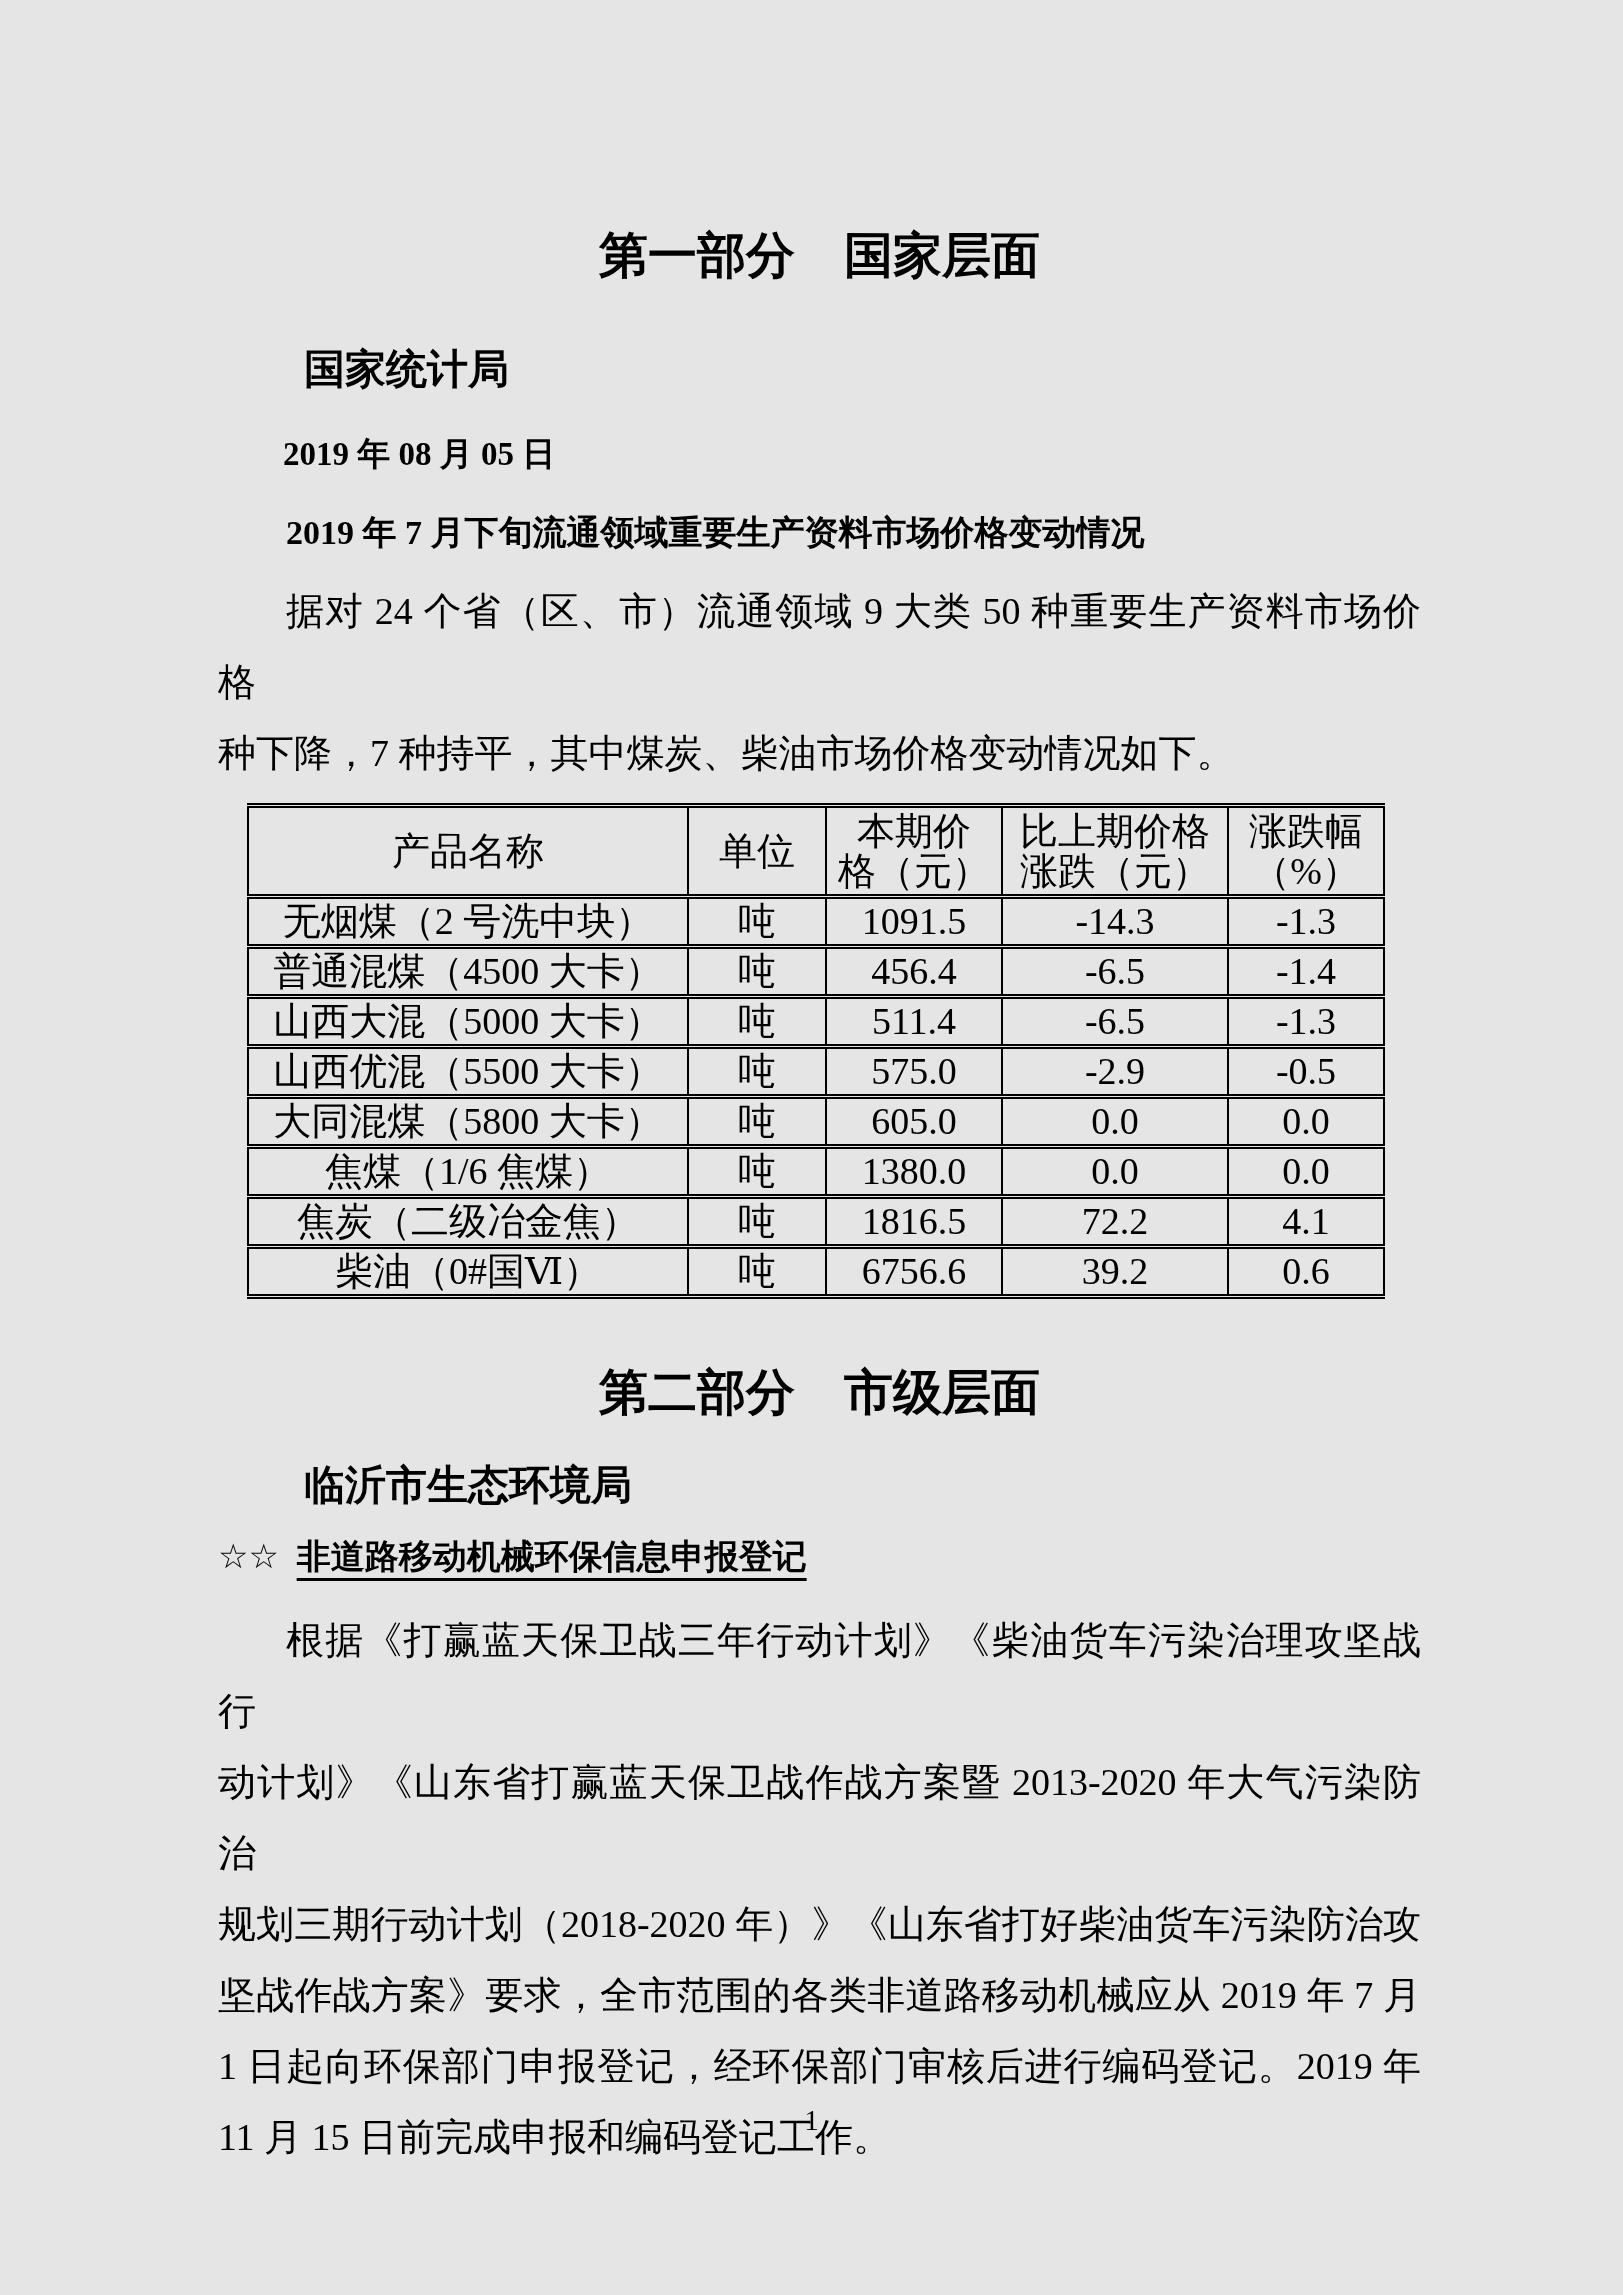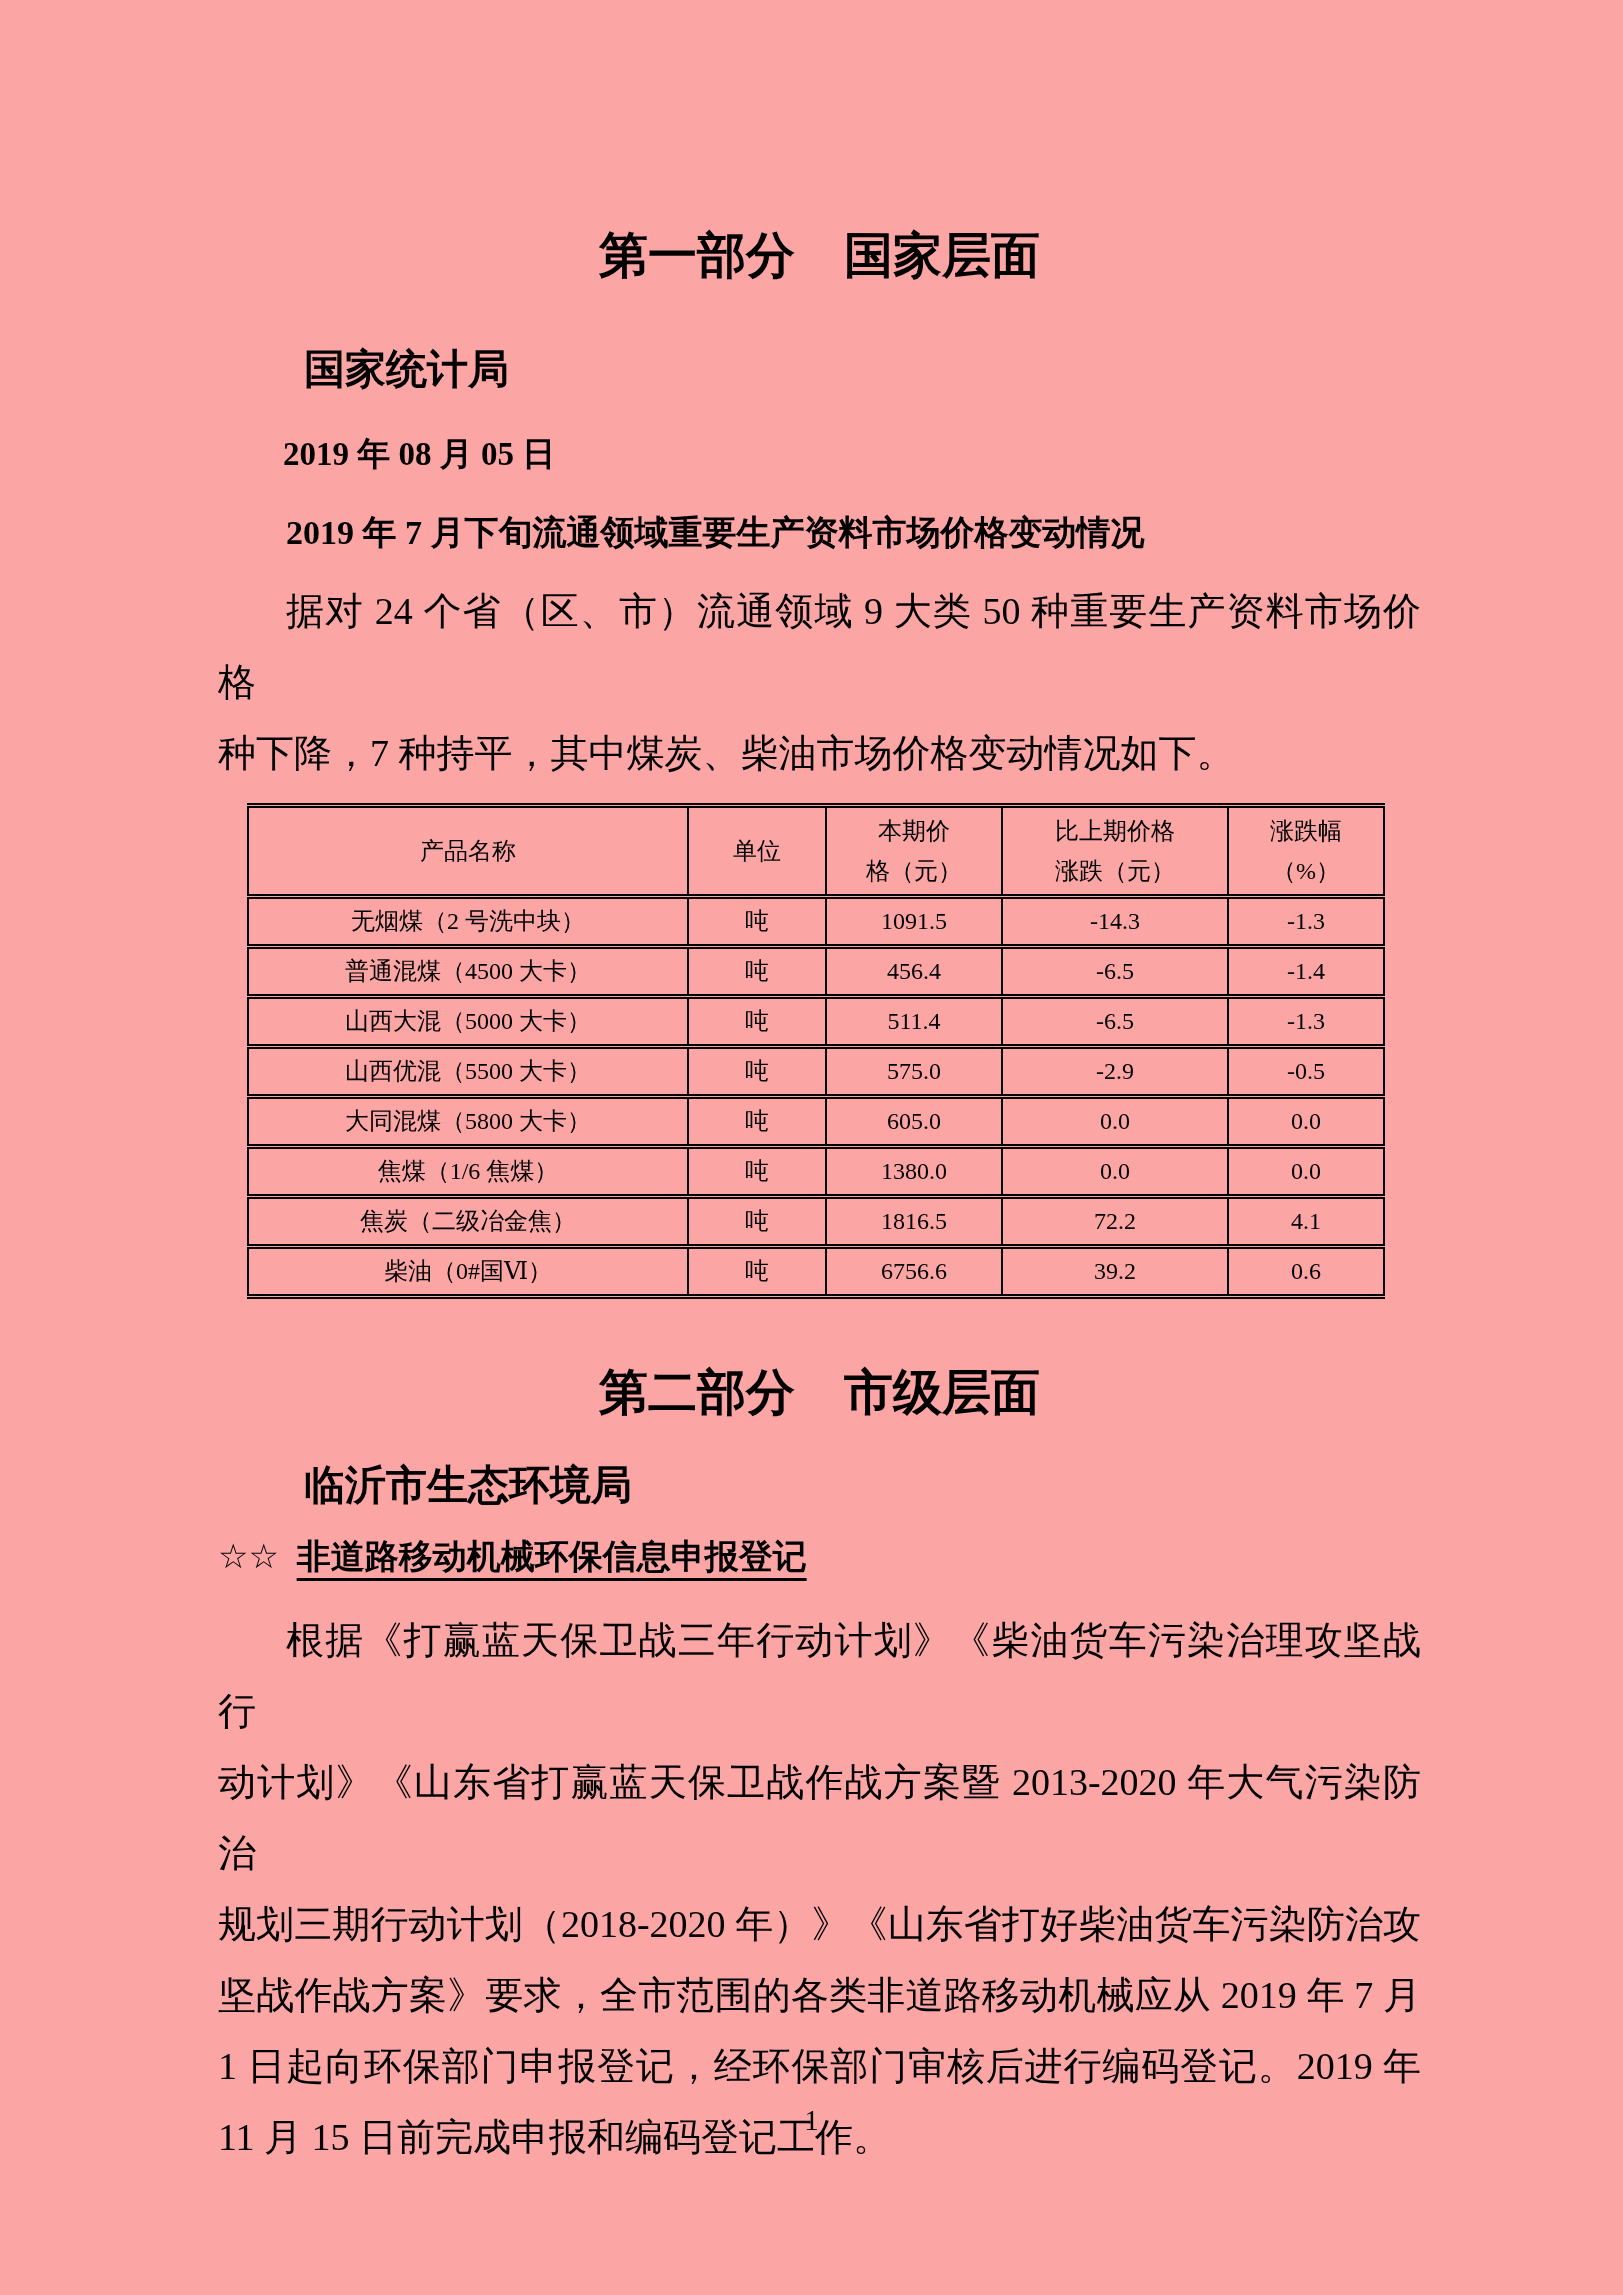--- a/index.html
+++ b/index.html
@@ -20,7 +20,7 @@
     height: 2295px;
     padding: 225px 202px 0 218px;
     position: relative;
-    background: #fca5a5;
+    background: #e5e5e5;
   }
   .part-title {
     font-size: 49px;

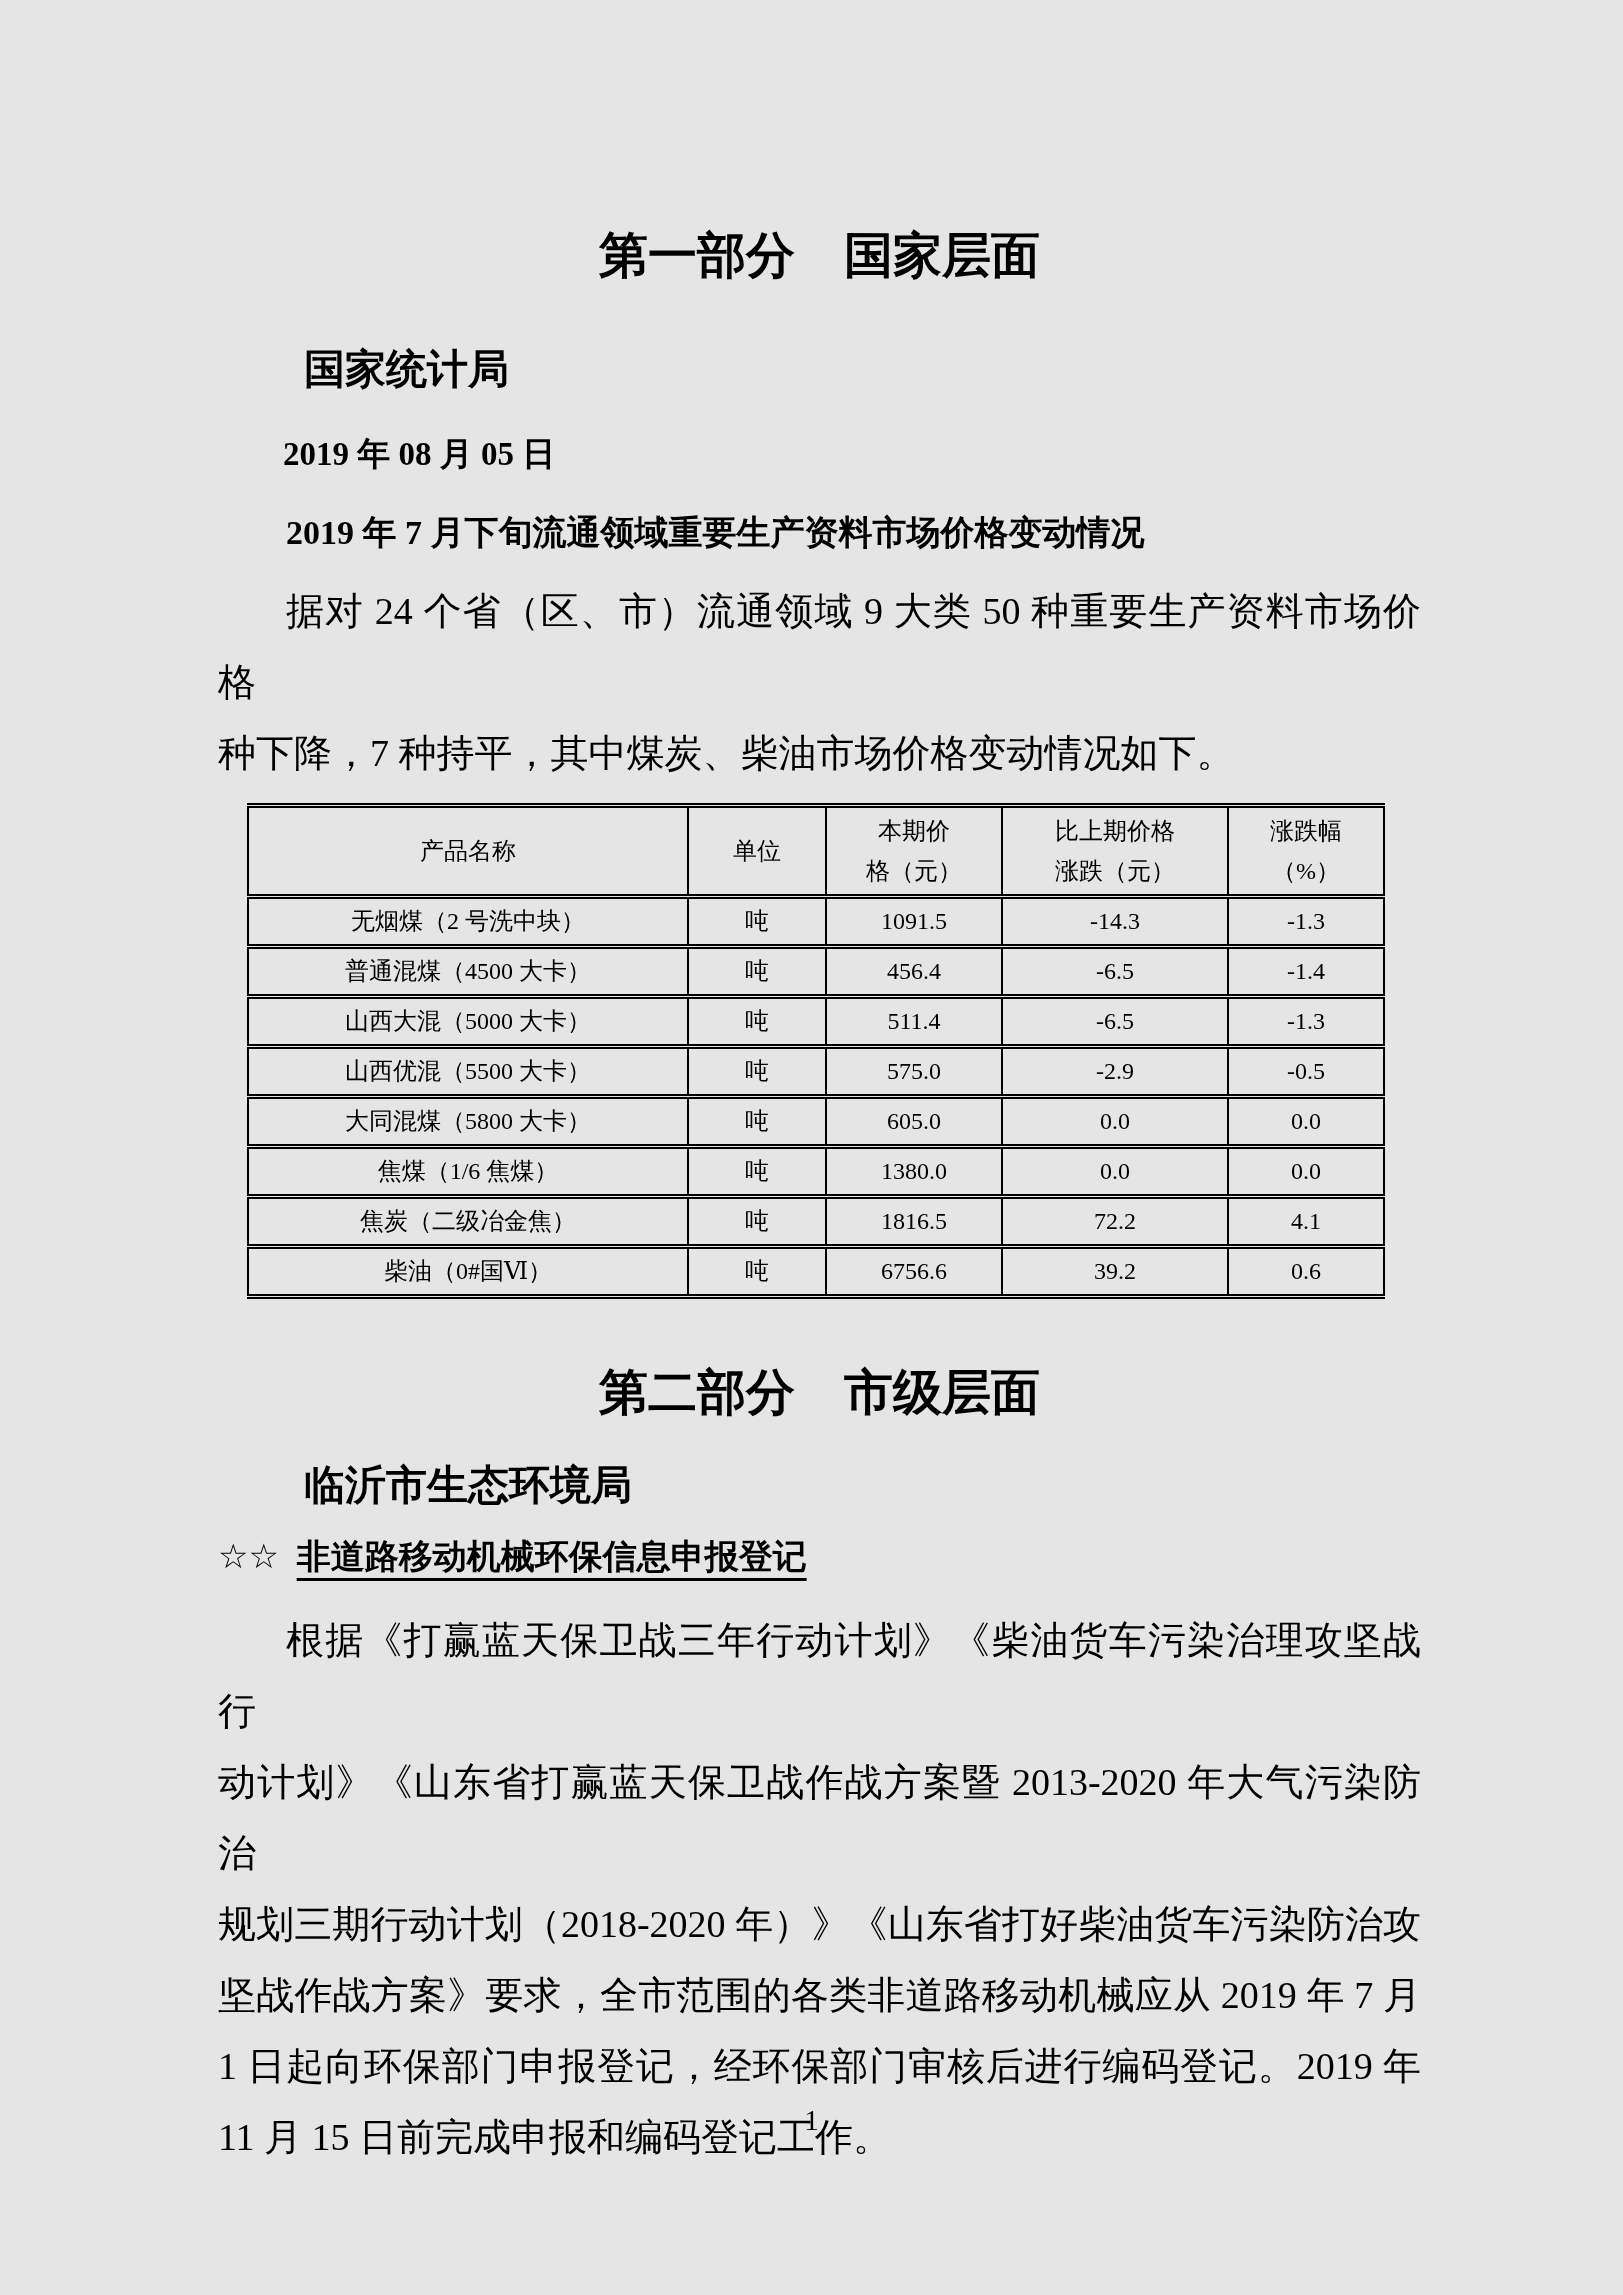--- a/index.html
+++ b/index.html
@@ -73,7 +73,7 @@
     table-layout: fixed;
     width: 1136px;
     margin: 13.6px 0 0 29px;
-    font-size: 24px;
+    font-size: 38px;
   }
   .price-table th, .price-table td {
     border: 2px solid #000000;

